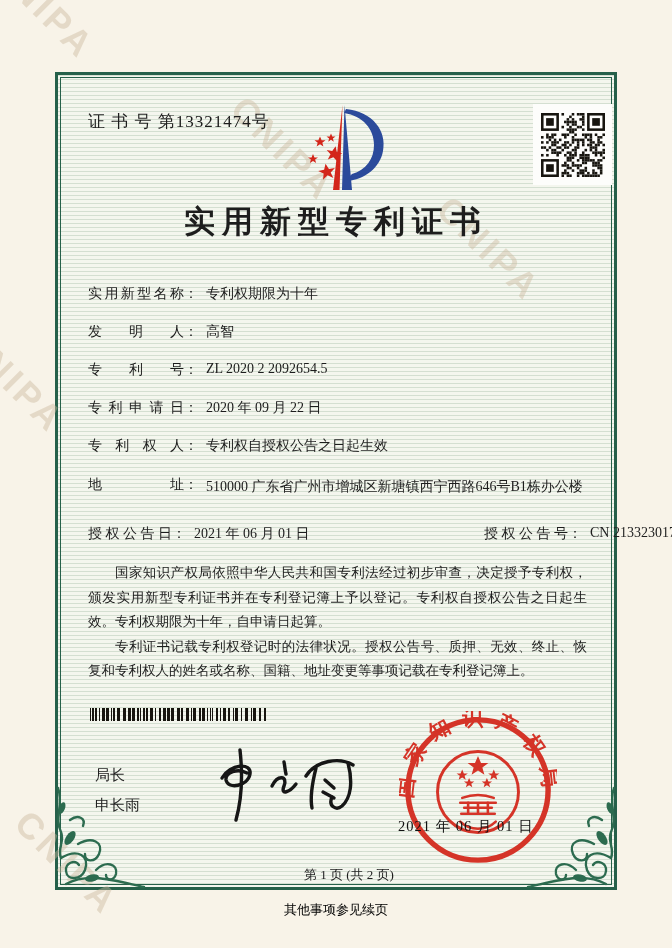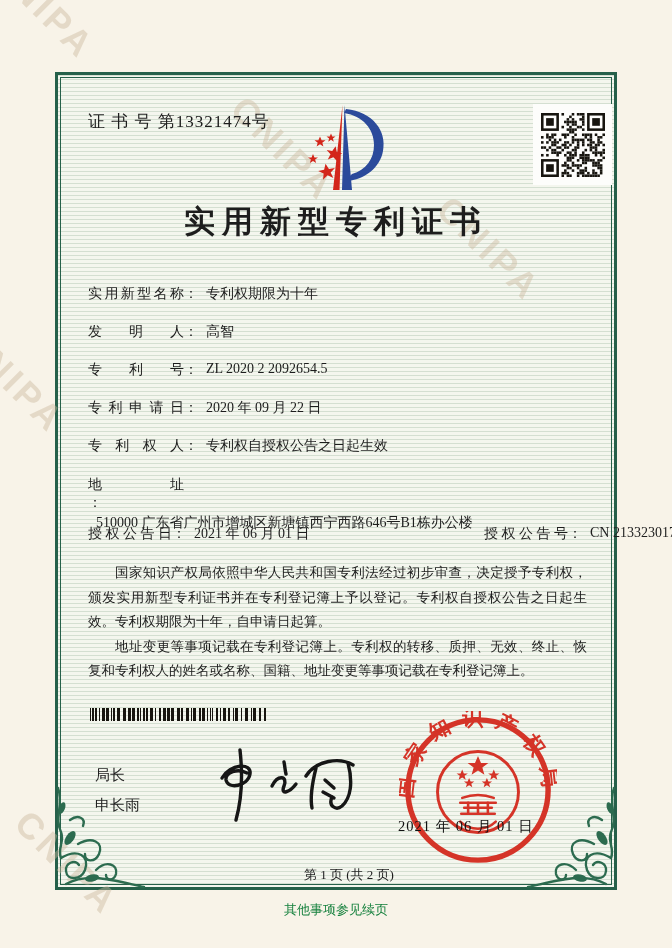--- a/index.html
+++ b/index.html
@@ -382,7 +382,7 @@
         <span>：</span>
       <span class="val">专利权自授权公告之日起生效</span>
     </div>
-    <div class="row" style="top:476px;flex-direction:column;">
+    <div class="row" style="top:476px;">
       <span class="lbl" style="width:96px;">地址</span>
         <span>：</span>
       <span class="val wrap">510000 广东省广州市增城区新塘镇西宁西路646号B1栋办公楼</span>

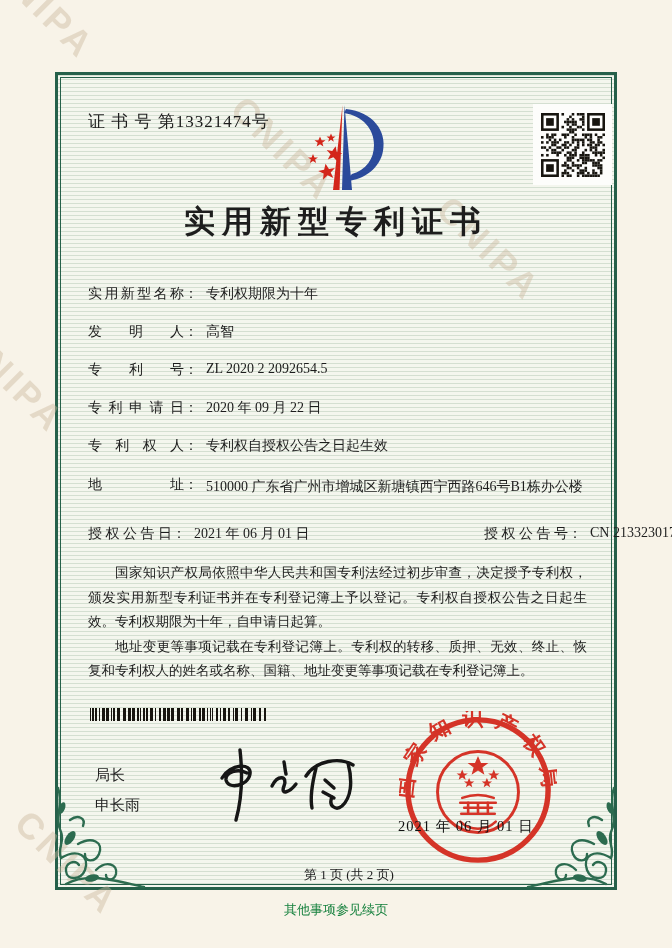--- a/index.html
+++ b/index.html
@@ -400,7 +400,7 @@
 
     <div class="paras">
       <p>国家知识产权局依照中华人民共和国专利法经过初步审查，决定授予专利权，颁发实用新型专利证书并在专利登记簿上予以登记。专利权自授权公告之日起生效。专利权期限为十年，自申请日起算。</p>
-      <p>地址变更等事项记载在专利登记簿上。专利权的转移、质押、无效、终止、恢复和专利权人的姓名或名称、国籍、地址变更等事项记载在专利登记簿上。</p>
+      <p>专利证书记载专利权登记时的法律状况。授权公告号、质押、无效、终止、恢复和专利权人的姓名或名称、国籍、地址变更等事项记载在专利登记簿上。</p>
     </div>
 
     <svg id="bc" class="barcode" width="176" height="13" viewBox="0 0 176 13">

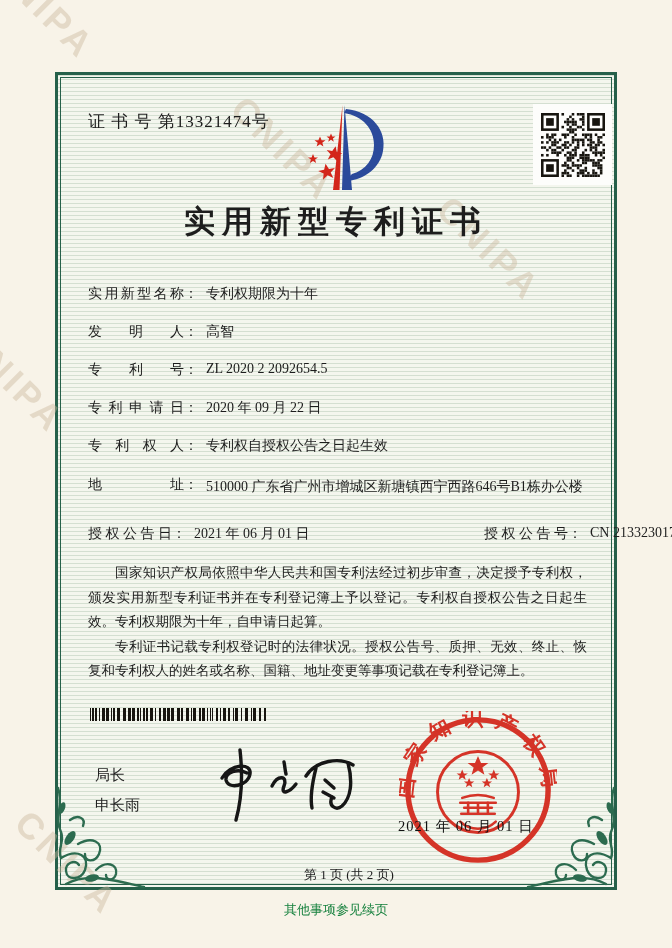--- a/index.html
+++ b/index.html
@@ -62,7 +62,7 @@
 
   .page-info{position:absolute;left:13px;top:866px;width:100%;text-align:center;font-size:13px;}
   .footer-note{position:absolute;left:0;top:901px;width:100%;text-align:center;
-               font-size:13px;z-index:3;color:#15803d;}
+               font-size:13px;z-index:3;color:#000000;}
 </style>
 </head>
 <body>

